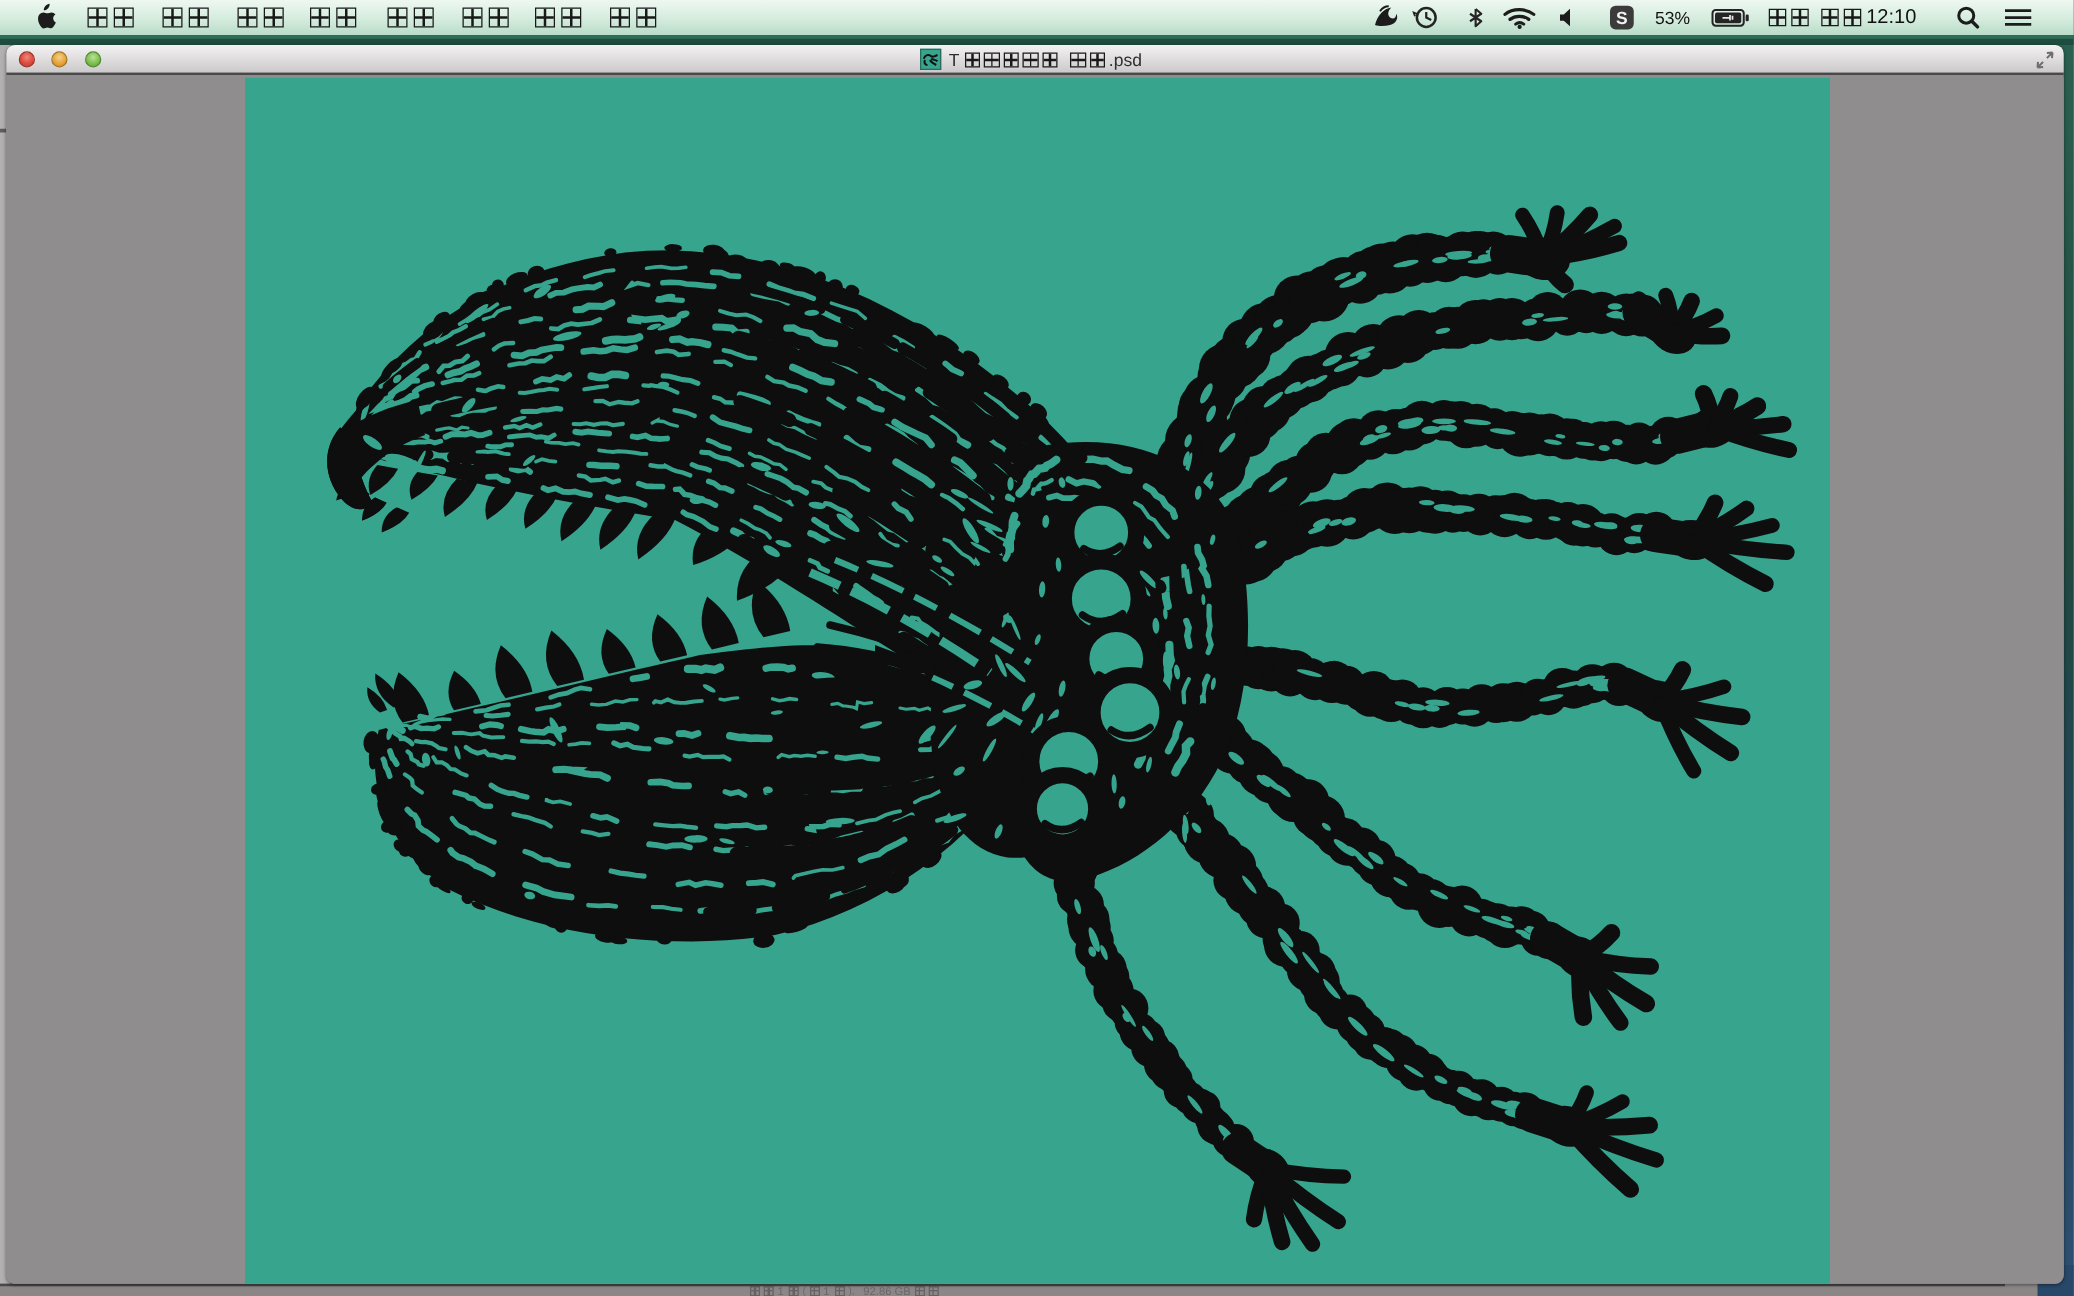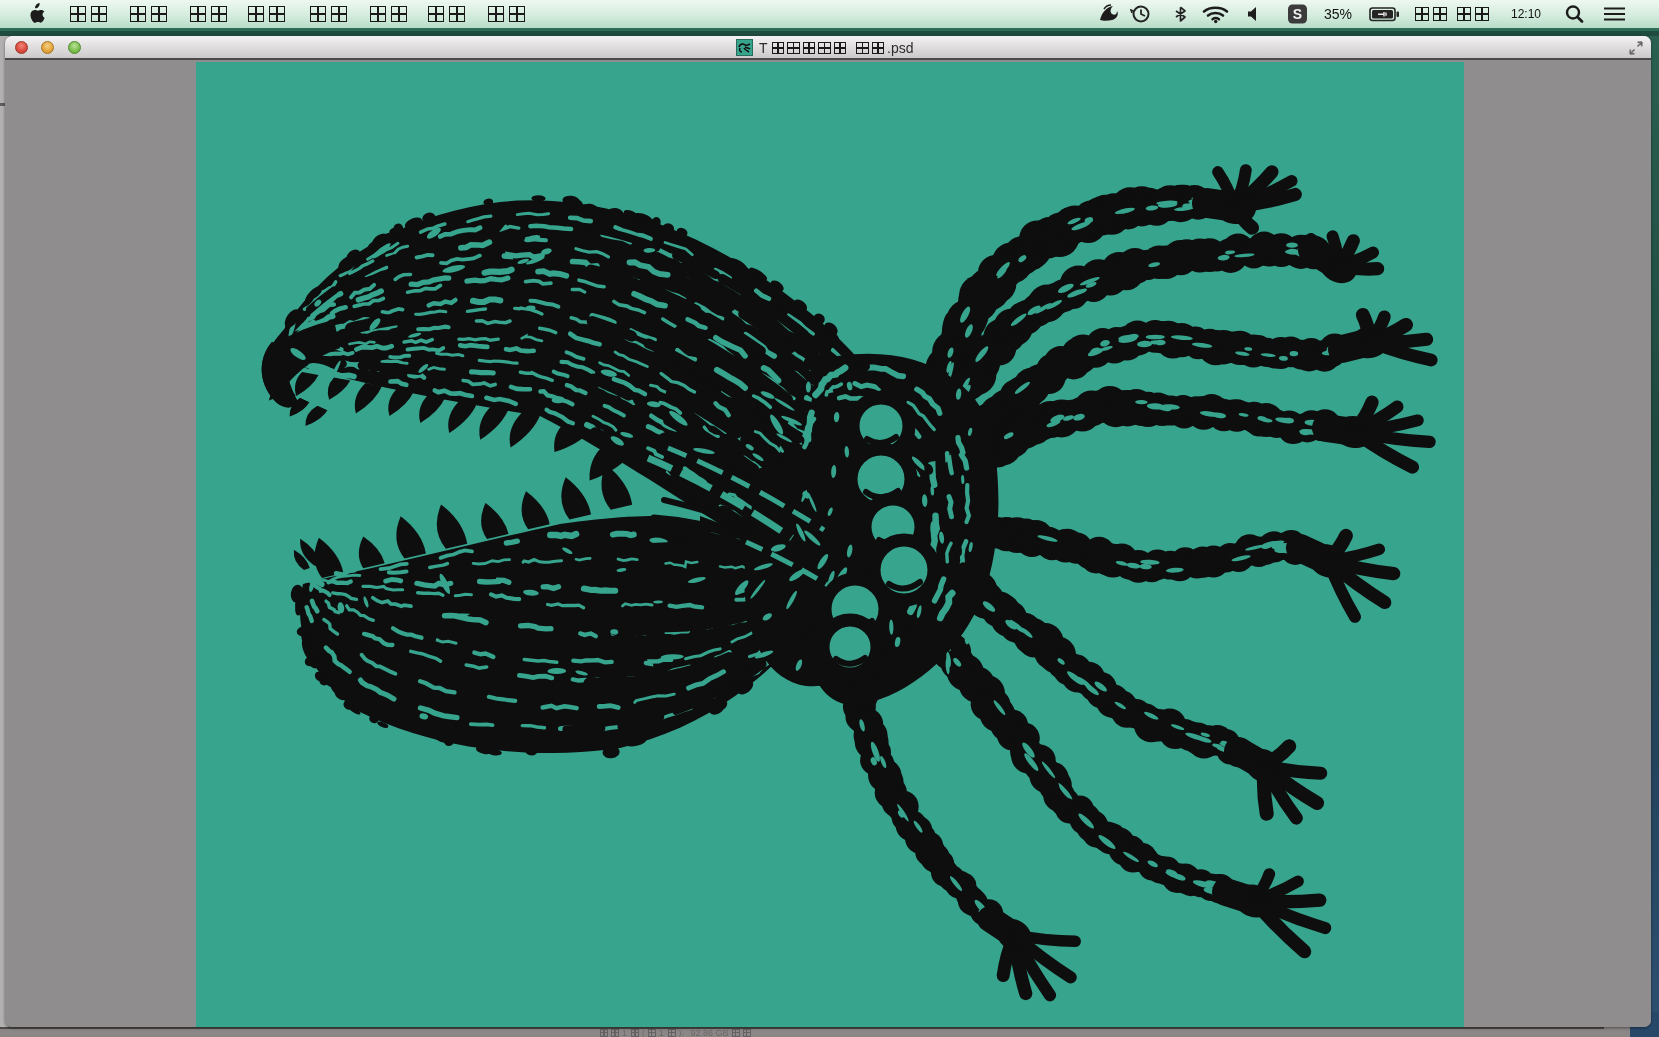--- a/index.html
+++ b/index.html
@@ -1485,7 +1485,7 @@
       <span class="hz"></span>
       <span class="hz"></span>
     </div>
-  <div style="position:absolute;left:1324px;top:6px;font-size:14px;color:#111">35%</div>
+  <div style="position:absolute;left:1324px;top:6px;font-size:14px;color:#111">53%</div>
   <div style="position:absolute;left:1415px;top:6px;height:16px;display:flex;gap:4px;align-items:center;color:#111">
     <span class="hz" style="width:14px;height:14px"></span>
       <span class="hz" style="width:14px;height:14px"></span>

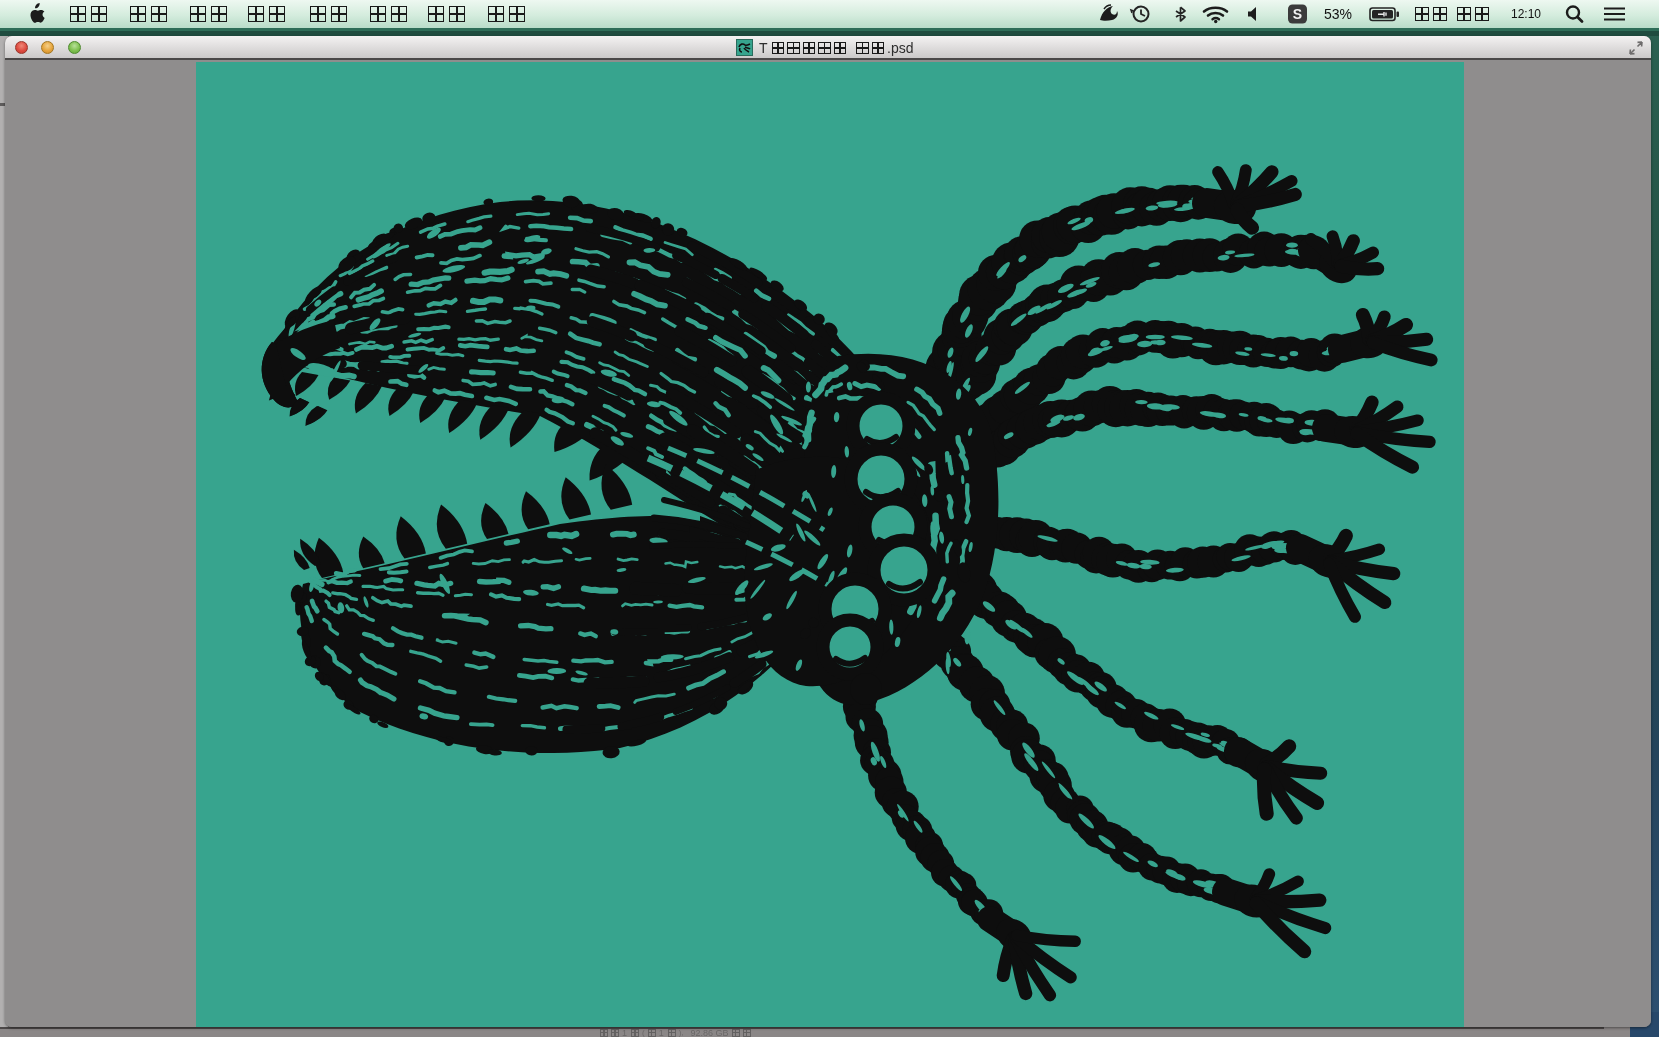--- a/index.html
+++ b/index.html
@@ -1492,7 +1492,7 @@
     <span style="width:2px"></span>
     <span class="hz" style="width:14px;height:14px"></span>
       <span class="hz" style="width:14px;height:14px"></span>
-    <span style="font-size:12px;margin-left:18px">12:10</span>
+    <span style="font-size:16px;margin-left:0">12:10</span>
   </div>
 </div>
 </body></html>

